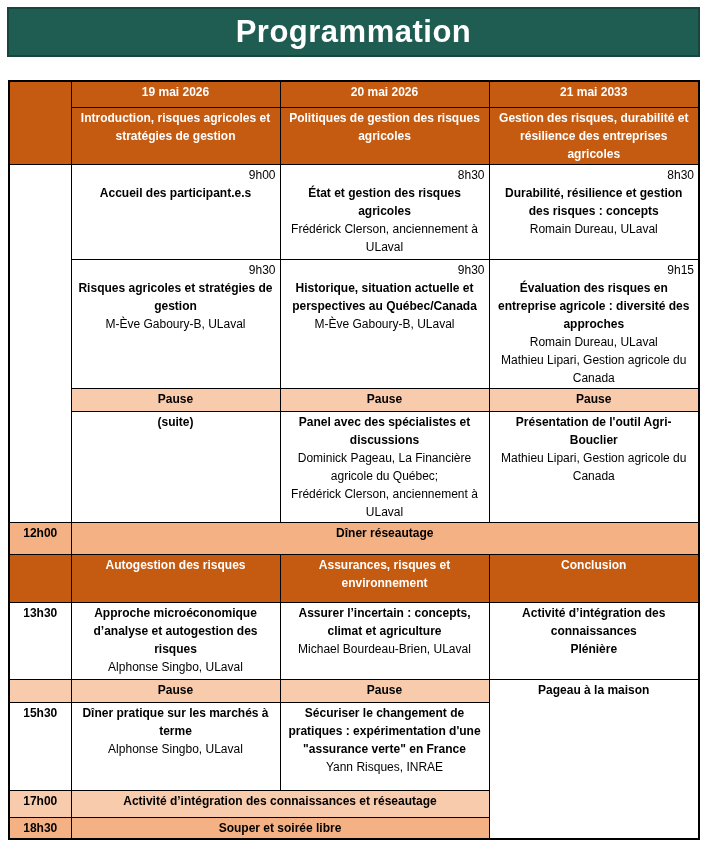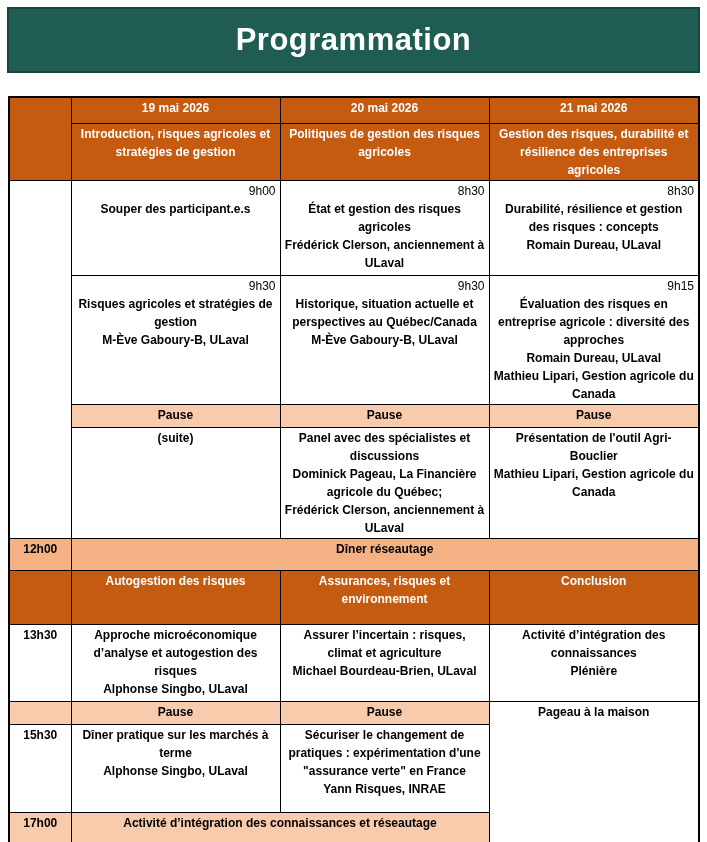--- a/index.html
+++ b/index.html
@@ -21,7 +21,7 @@
   }
   .title-bar{
     margin:7px 7px 0 7px;
-    height:66px;
+    height:50px;
     background:var(--teal);
     border:2px solid var(--teal-border);
     display:flex;align-items:center;justify-content:center;

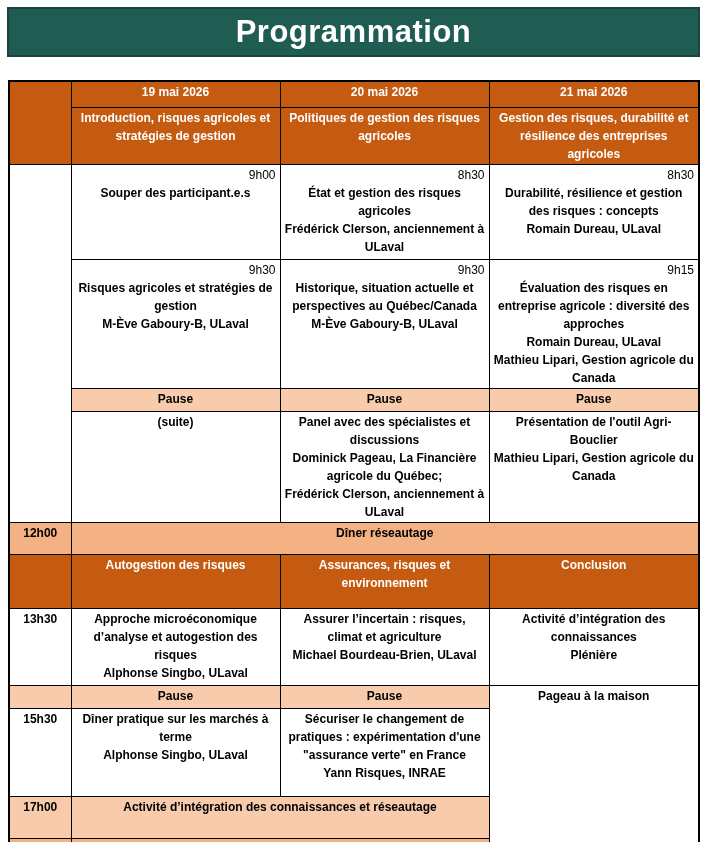--- a/index.html
+++ b/index.html
@@ -92,7 +92,7 @@
     <td class="hdr" rowspan="2"></td>
     <td class="hdr">19 mai 2026</td>
     <td class="hdr">20 mai 2026</td>
-    <td class="hdr">21 mai 2026</td>
+    <td class="hdr">21 mai 2033</td>
   </tr>
 
   <tr style="height:57px">

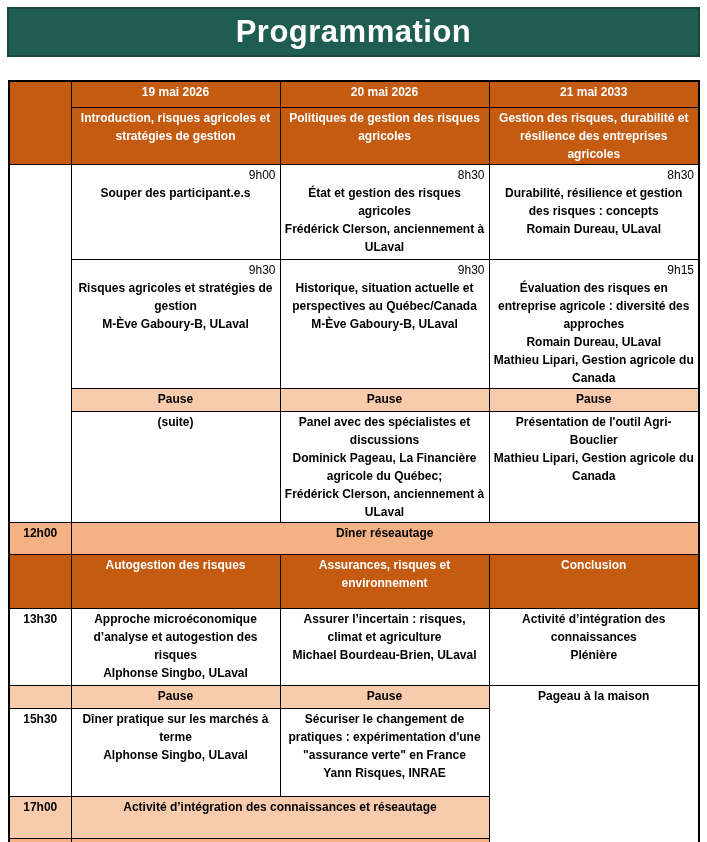--- a/index.html
+++ b/index.html
@@ -105,7 +105,7 @@
     <td rowspan="4"></td>
     <td>
       <div class="s-time">9h00</div>
-      <div class="s-title">Souper des participant.e.s</div>
+      <div class="s-title">Accueil des participant.e.s</div>
     </td>
     <td>
       <div class="s-time">8h30</div>

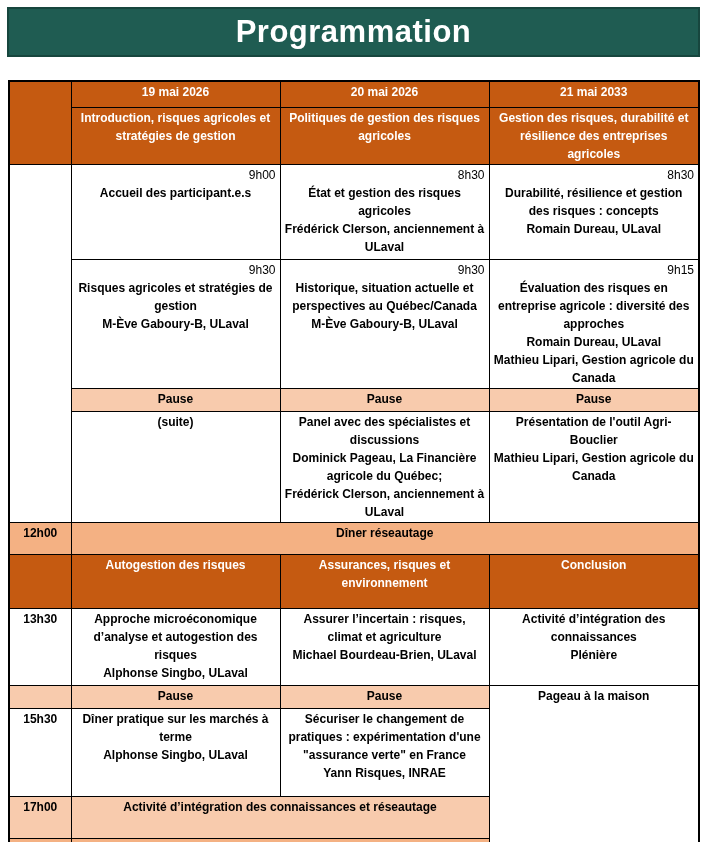--- a/index.html
+++ b/index.html
@@ -65,7 +65,7 @@
   .bg-med{background:var(--peach-med);}
   .s-time{font-weight:400;text-align:right;}
   .s-title{font-weight:700;}
-  .s-speaker{font-weight:700;}
+  .s-speaker{font-weight:400;}
   .multiline{white-space:pre-line;}
   .pause-cell{font-weight:700;vertical-align:middle;}
   .suite-cell{font-weight:700;vertical-align:middle;margin-left:12px;}

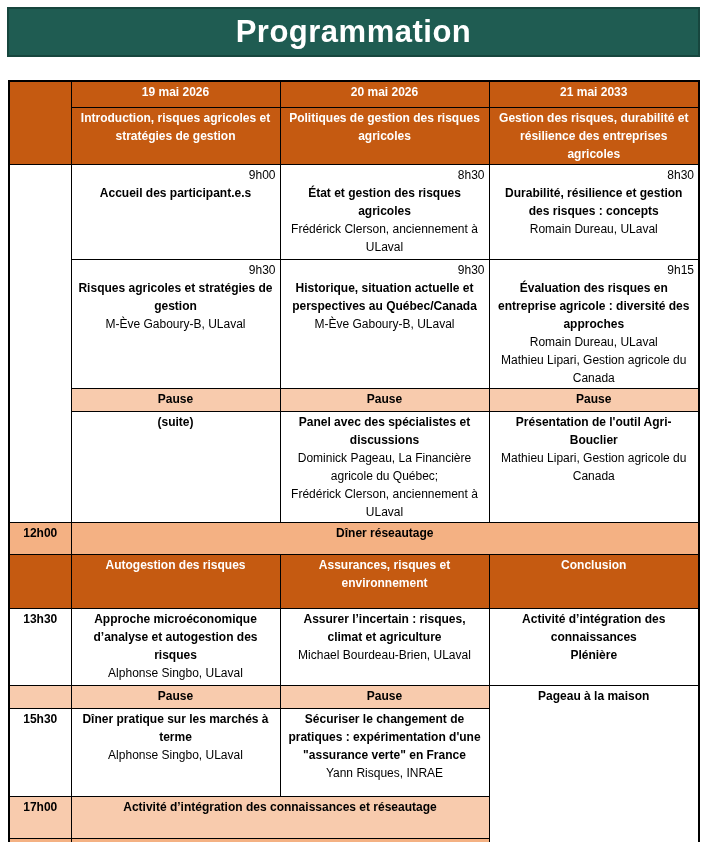--- a/index.html
+++ b/index.html
@@ -162,7 +162,7 @@
     <td class="span-label bg-med" colspan="3">Dîner réseautage</td>
   </tr>
 
-  <tr style="height:54px">
+  <tr style="height:48px">
     <td class="hdr"></td>
     <td class="hdr">Autogestion des risques</td>
     <td class="hdr">Assurances, risques et environnement</td>

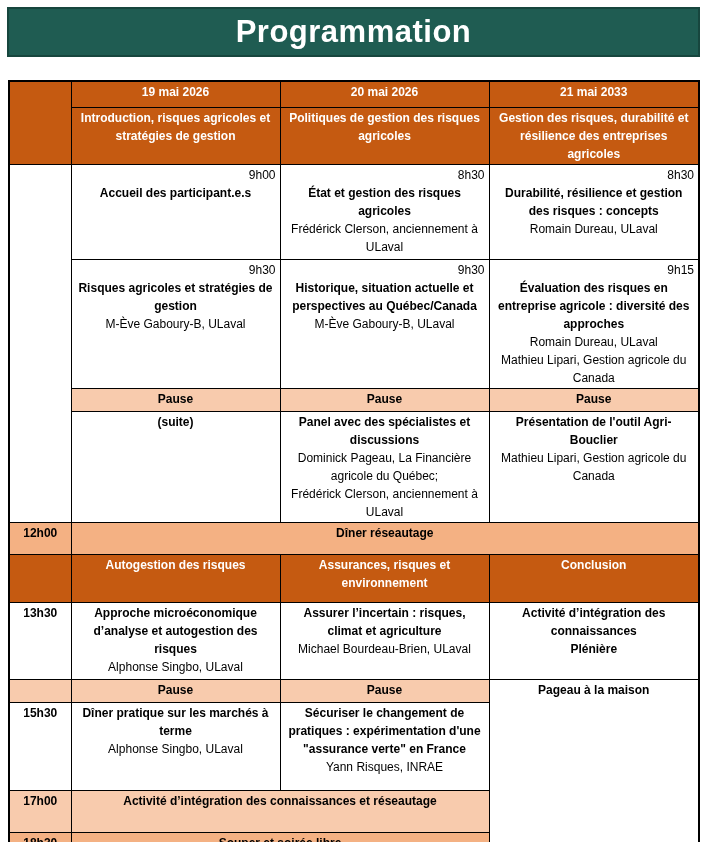--- a/index.html
+++ b/index.html
@@ -176,7 +176,7 @@
       <div class="s-speaker multiline">Alphonse Singbo, ULaval</div>
     </td>
     <td>
-      <div class="s-title">Assurer l’incertain : risques, climat et agriculture</div>
+      <div class="s-title">Assurer l’incertain : concepts, climat et agriculture</div>
       <div class="s-speaker multiline">Michael Bourdeau-Brien, ULaval</div>
     </td>
     <td>

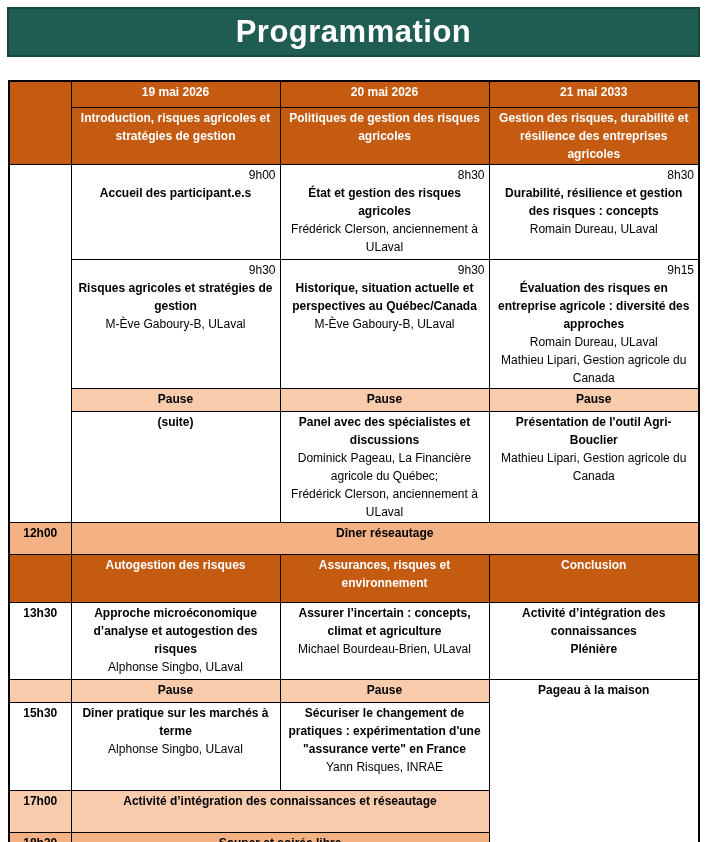--- a/index.html
+++ b/index.html
@@ -204,7 +204,7 @@
     </td>
   </tr>
 
-  <tr style="height:42px">
+  <tr style="height:27px">
     <td class="time-cell v-mid bg-light">17h00</td>
     <td class="span-label bg-light" colspan="2">Activité d’intégration des connaissances et réseautage</td>
   </tr>

